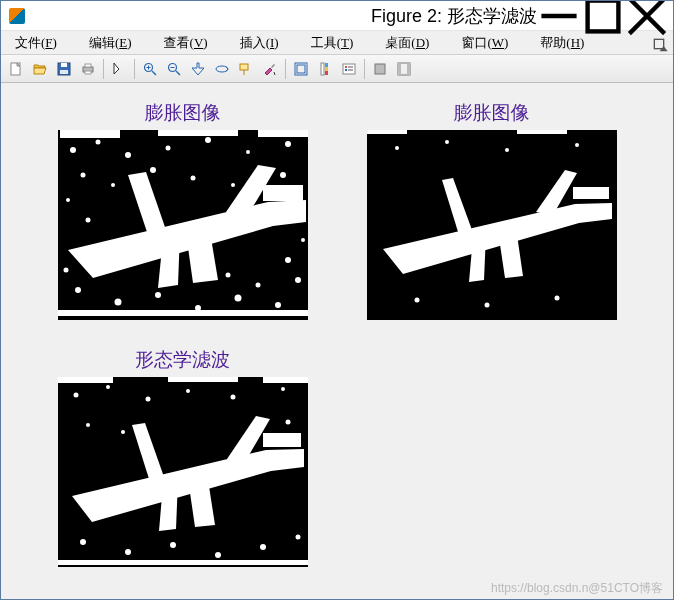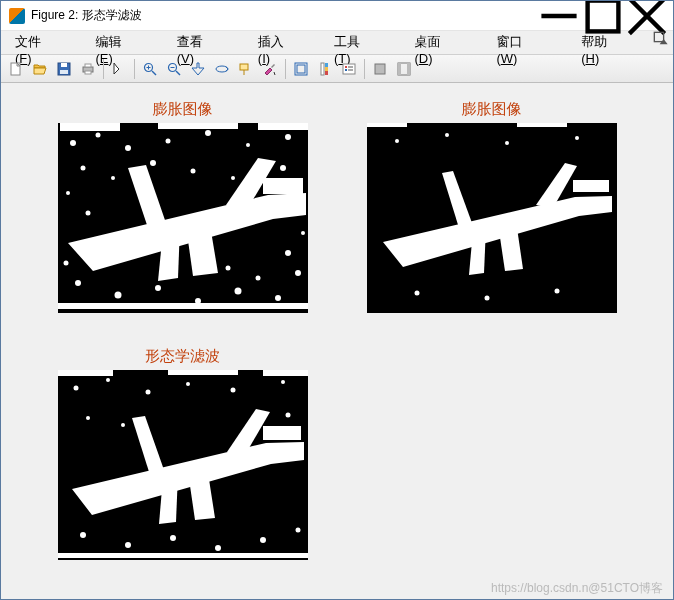--- a/index.html
+++ b/index.html
@@ -28,8 +28,9 @@
   }
   .titlebar .title {
     flex: 1;
-    font-size: 12px;
+    font-size: 18px;
     color: #000;
+    text-align: right;
   }
   .titlebar .win-btn {
     width: 44px; height: 28px;

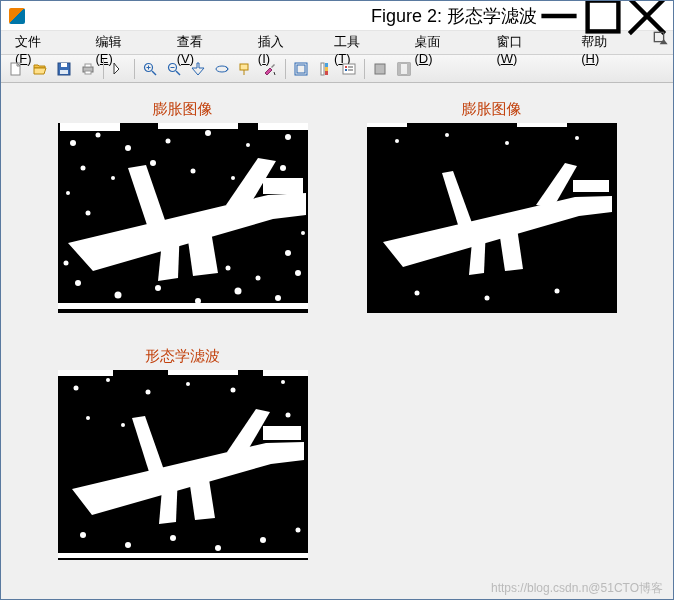--- a/index.html
+++ b/index.html
@@ -42,10 +42,11 @@
     height: 24px;
     background: #f0f0f0;
     display: flex;
-    align-items: flex-start;
+    align-items: flex-end;
     padding: 0 4px;
-    gap: 18px;
+    gap: 12px;
     border-bottom: 1px solid #d0d0d0;
+    font-family: Liberation Serif, serif;
   }
   .menubar .menu-item {
     padding: 2px 10px;

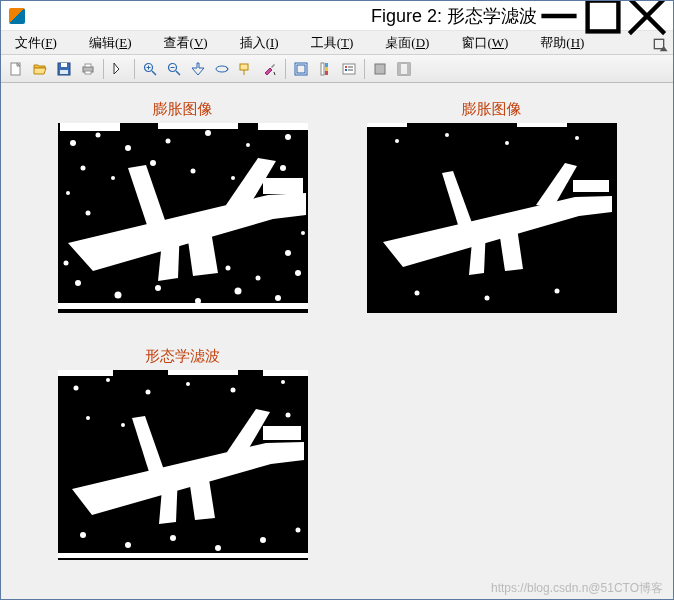--- a/index.html
+++ b/index.html
@@ -101,8 +101,8 @@
     display:flex; flex-direction:column; align-items:center;
   }
   .subplot .sub-title {
-    font-size: 15px;
-    color:#c2410c;
+    font-size: 19px;
+    color:#4c1d95;
     margin-bottom: 4px;
     font-family: "SimSun","Microsoft YaHei",serif;
   }

